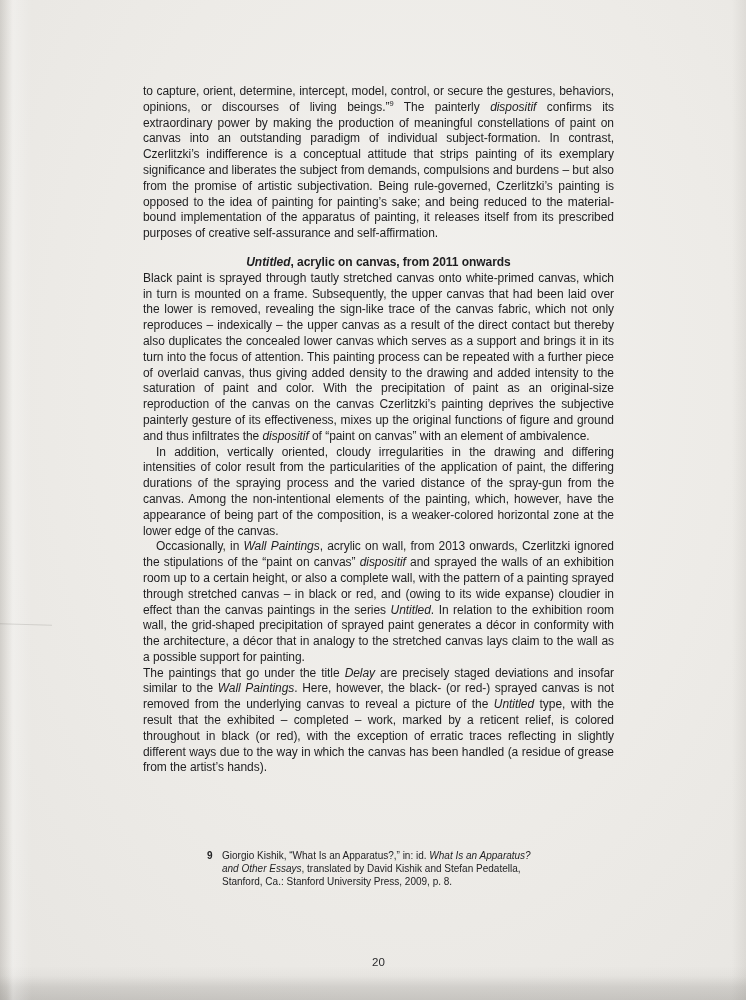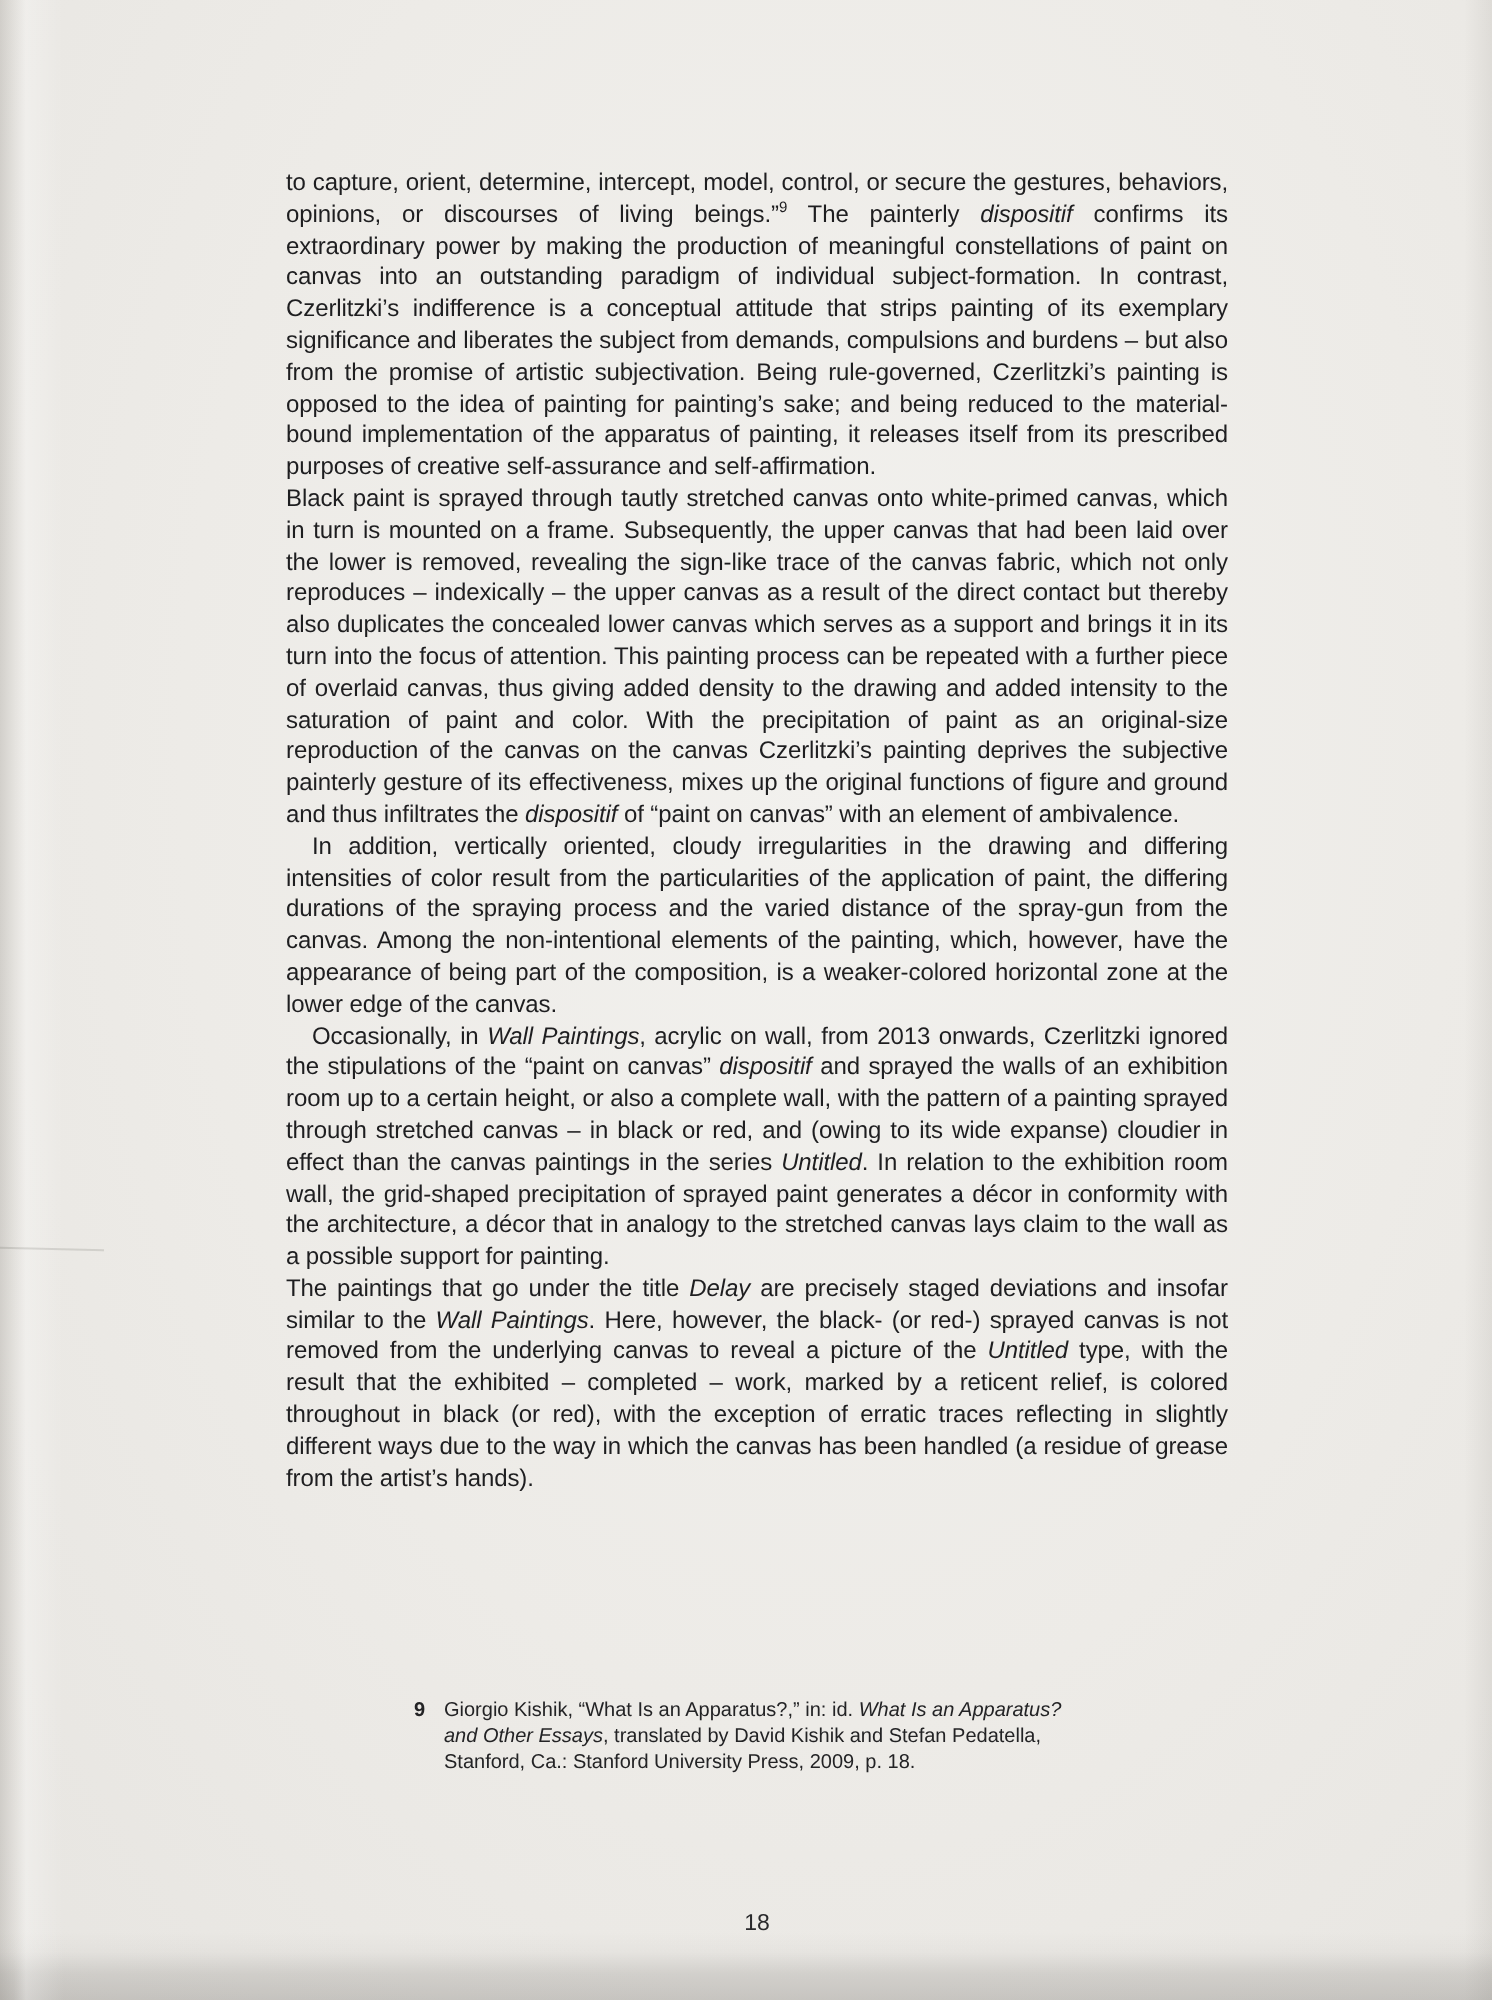--- a/index.html
+++ b/index.html
@@ -82,6 +82,7 @@
 
   <div class="column">
     <p class="para"><span>to capture, orient, determine, intercept, model, control, or secure the gestures, behaviors, opinions, or discourses of living beings.”</span><sup>9</sup><span> The painterly </span><span style="font-style: italic;">dispositif</span><span> confirms its extraordinary power by making the production of meaningful constellations of paint on canvas into an outstanding paradigm of individual subject-formation. In contrast, Czerlitzki’s indifference is a conceptual attitude that strips painting of its exemplary significance and liberates the subject from demands, compulsions and burdens – but also from the promise of artistic subjectivation. Being rule-governed, Czerlitzki’s painting is opposed to the idea of painting for painting’s sake; and being reduced to the material-bound implementation of the apparatus of painting, it releases itself from its prescribed purposes of creative self-assurance and self-affirmation.</span></p>
+    <h2 class="heading"><span style="font-style: italic; font-weight: 700;">Untitled</span><span style="font-weight: 700;">, acrylic on canvas, from 2011 onwards</span></h2>
     <p class="para"><span>Black paint is sprayed through tautly stretched canvas onto white-primed canvas, which in turn is mounted on a frame. Subsequently, the upper canvas that had been laid over the lower is removed, revealing the sign-like trace of the canvas fabric, which not only reproduces – indexically – the upper canvas as a result of the direct contact but thereby also duplicates the concealed lower canvas which serves as a support and brings it in its turn into the focus of attention. This painting process can be repeated with a further piece of overlaid canvas, thus giving added density to the drawing and added intensity to the saturation of paint and color. With the precipitation of paint as an original-size reproduction of the canvas on the canvas Czerlitzki’s painting deprives the subjective painterly gesture of its effectiveness, mixes up the original functions of figure and ground and thus infiltrates the </span><span style="font-style: italic;">dispositif</span><span> of “paint on canvas” with an element of ambivalence.</span></p>
     <p class="para indent"><span>In addition, vertically oriented, cloudy irregularities in the drawing and differing intensities of color result from the particularities of the application of paint, the differing durations of the spraying process and the varied distance of the spray-gun from the canvas. Among the non-intentional elements of the painting, which, however, have the appearance of being part of the composition, is a weaker-colored horizontal zone at the lower edge of the canvas.</span></p>
     <p class="para indent"><span>Occasionally, in </span><span style="font-style: italic;">Wall Paintings</span><span>, acrylic on wall, from 2013 onwards, Czerlitzki ignored the stipulations of the “paint on canvas” </span><span style="font-style: italic;">dispositif</span><span> and sprayed the walls of an exhibition room up to a certain height, or also a complete wall, with the pattern of a painting sprayed through stretched canvas – in black or red, and (owing to its wide expanse) cloudier in effect than the canvas paintings in the series </span><span style="font-style: italic;">Untitled</span><span>. In relation to the exhibition room wall, the grid-shaped precipitation of sprayed paint generates a décor in conformity with the architecture, a décor that in analogy to the stretched canvas lays claim to the wall as a possible support for painting.</span></p>

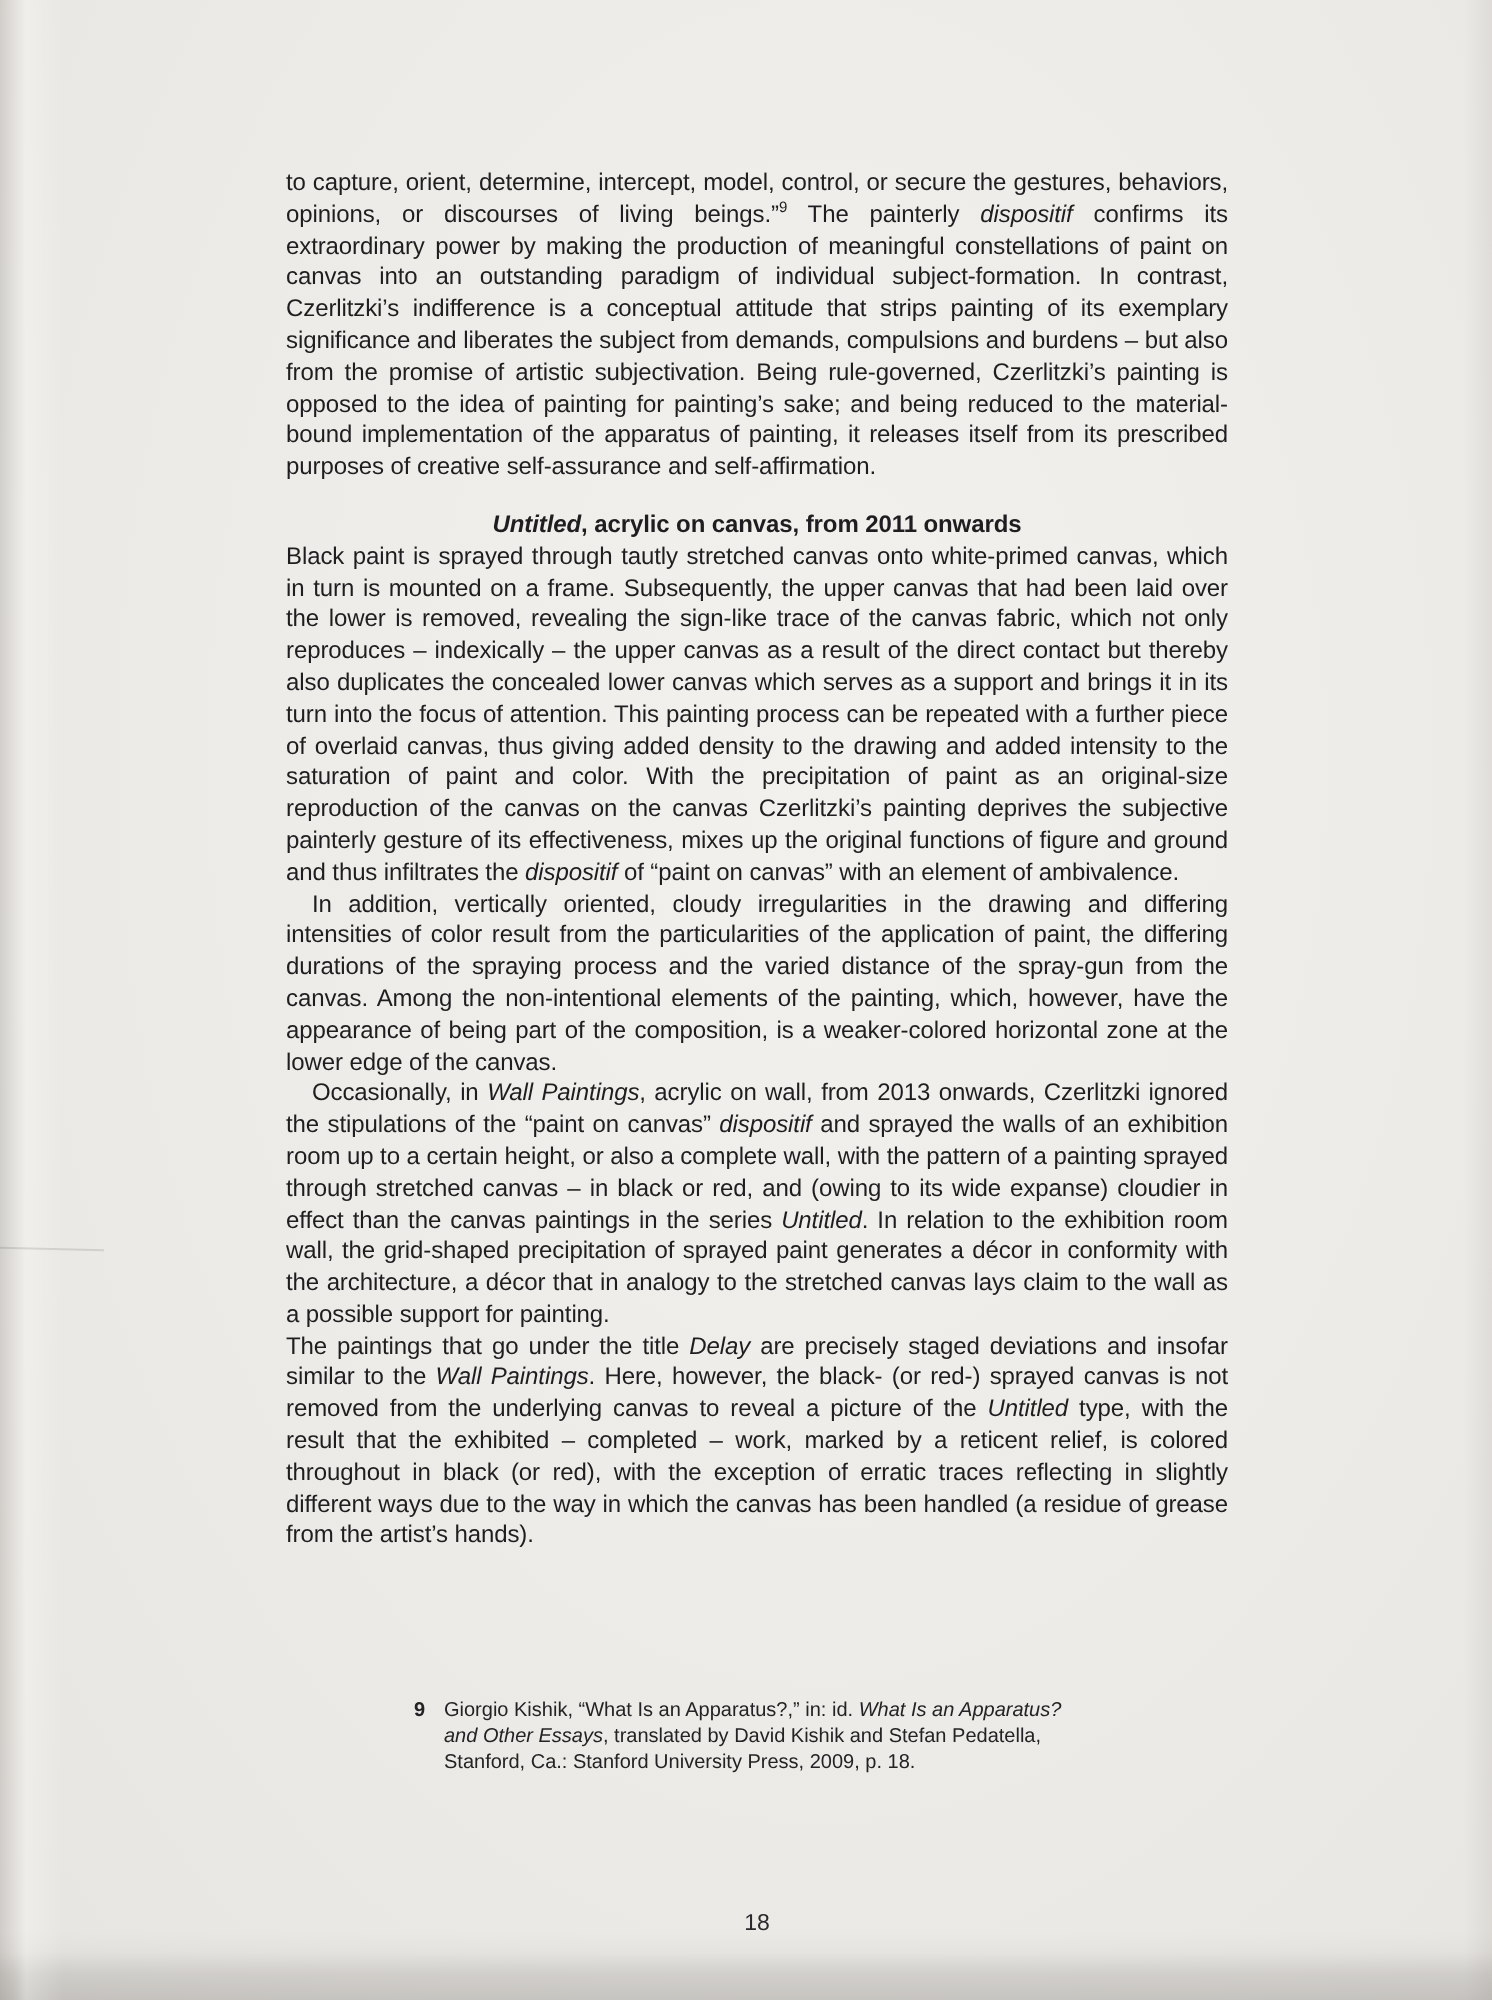--- a/index.html
+++ b/index.html
@@ -91,7 +91,7 @@
 
   <div class="footnote">
     <span class="fn-num">9</span>
-    <span class="fn-text"><span>Giorgio Kishik, “What Is an Apparatus?,” in: id. </span><span style="font-style: italic;">What Is an Apparatus? and Other Essays</span><span>, translated by David Kishik and Stefan Pedatella, Stanford, Ca.: Stanford University Press, 2009, p. 18.</span></span>
+    <span class="fn-text"><span>Giorgio Kishik, “What Is an Apparatus?,” in: id. </span><span style="font-style: italic;">What Is an Apparatus? and Other Essays</span><span>, translated by David Kishik and Stefan Pedatella, Stanford, Ca.: Stanford University Press, 2009, p. 8.</span></span>
   </div>
 
   <div class="pageno">18</div>

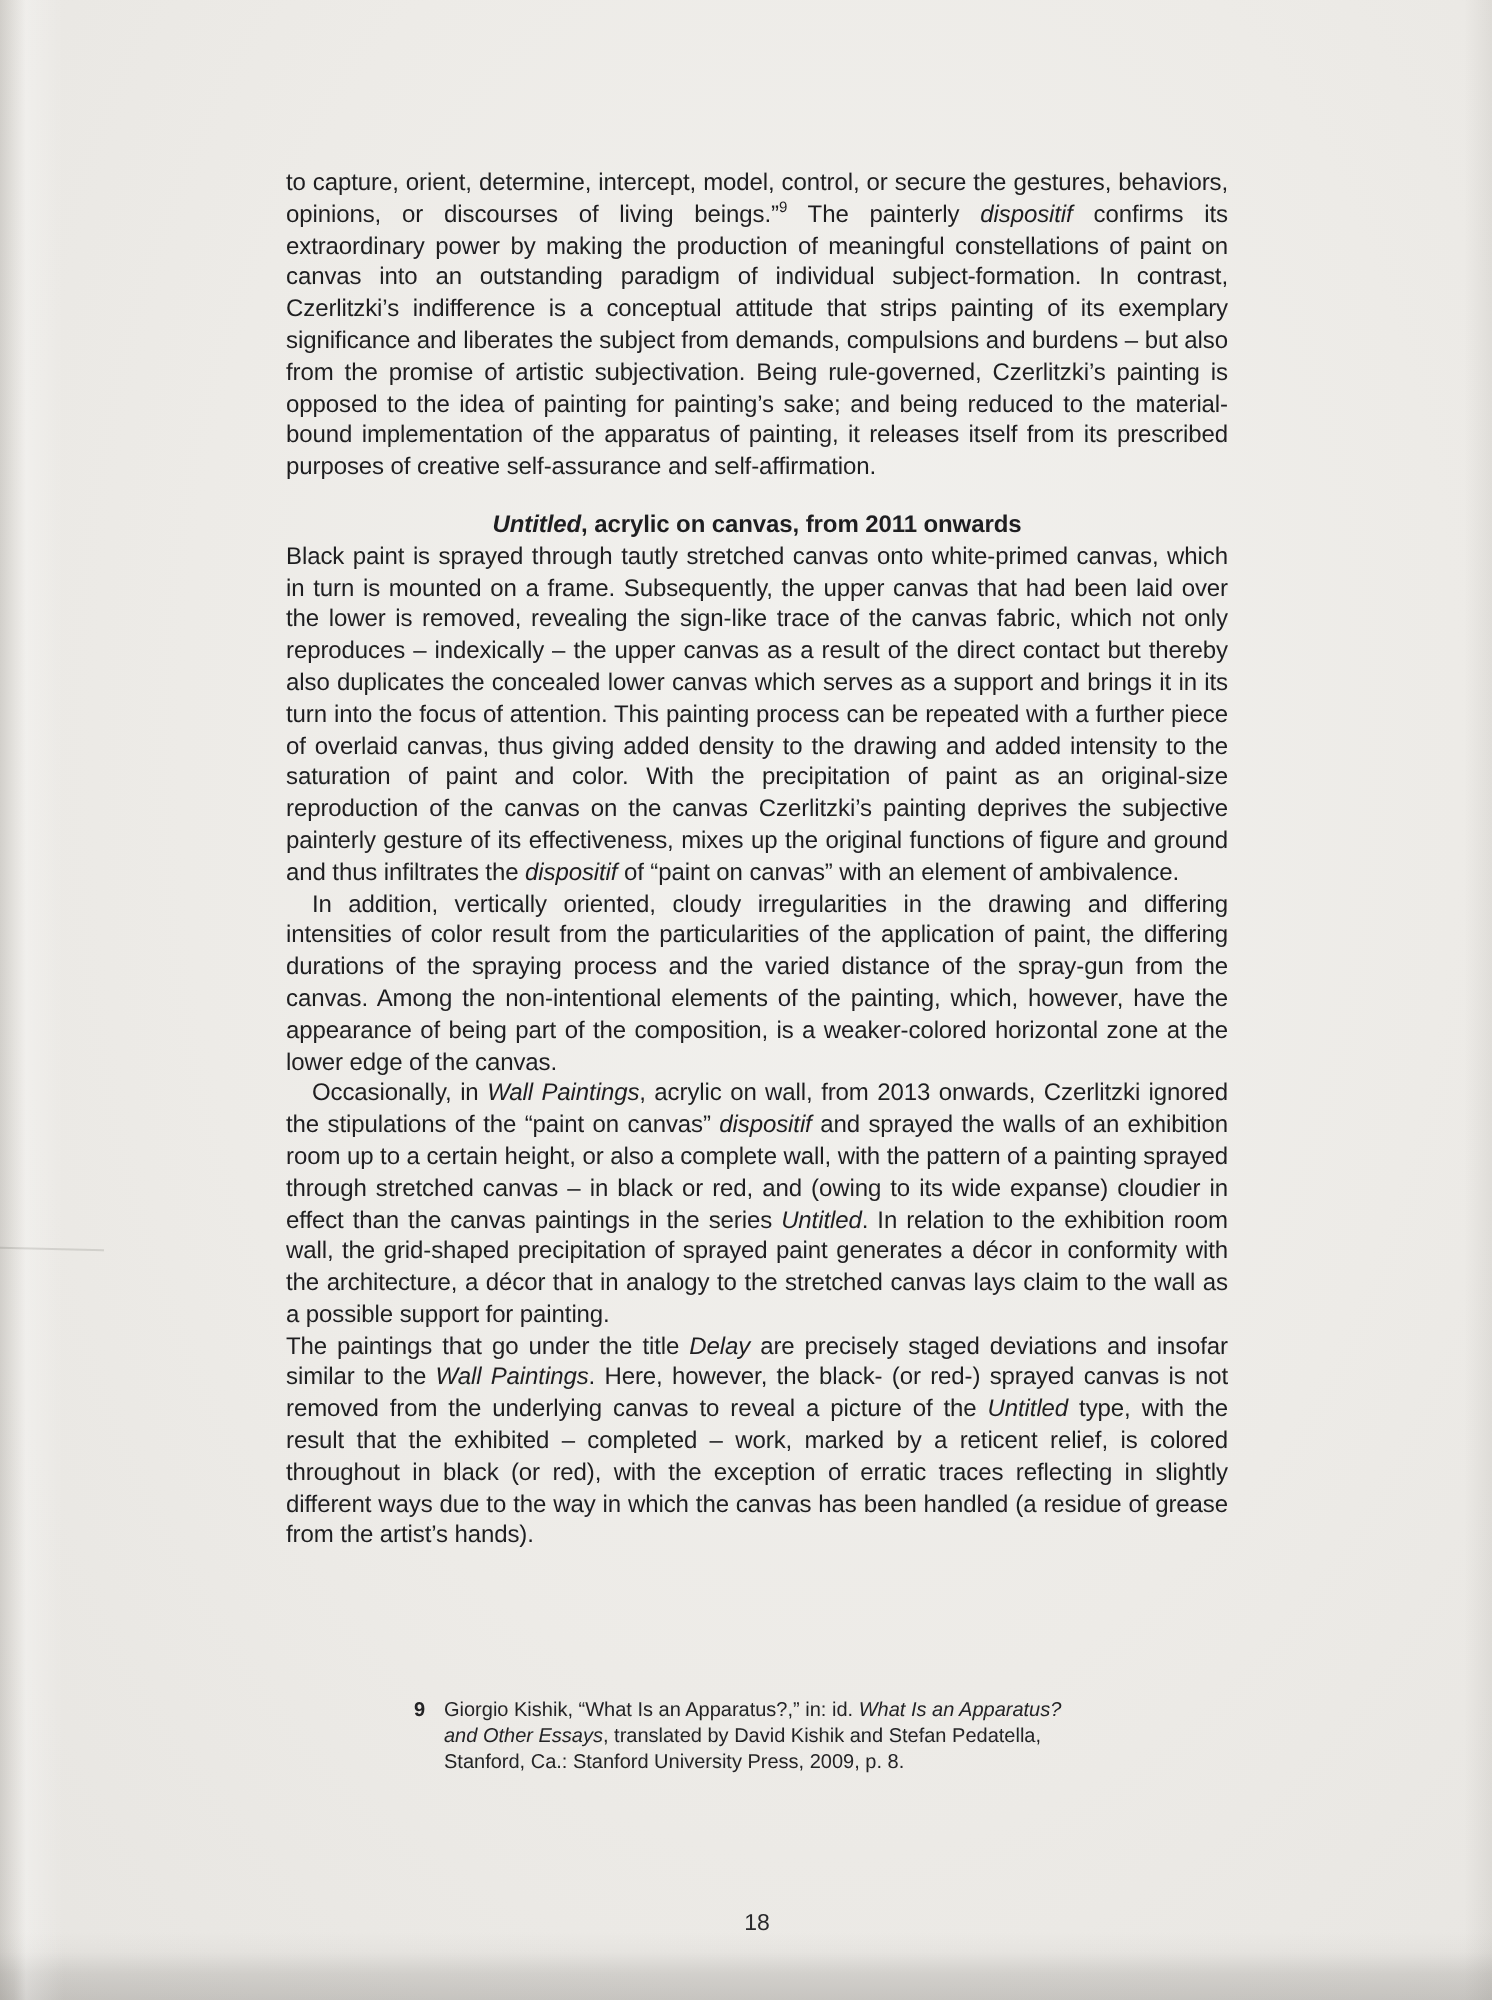--- a/index.html
+++ b/index.html
@@ -94,7 +94,7 @@
     <span class="fn-text"><span>Giorgio Kishik, “What Is an Apparatus?,” in: id. </span><span style="font-style: italic;">What Is an Apparatus? and Other Essays</span><span>, translated by David Kishik and Stefan Pedatella, Stanford, Ca.: Stanford University Press, 2009, p. 8.</span></span>
   </div>
 
-  <div class="pageno">18</div>
+  <div class="pageno">20</div>
 </div>
 
 </body></html>

